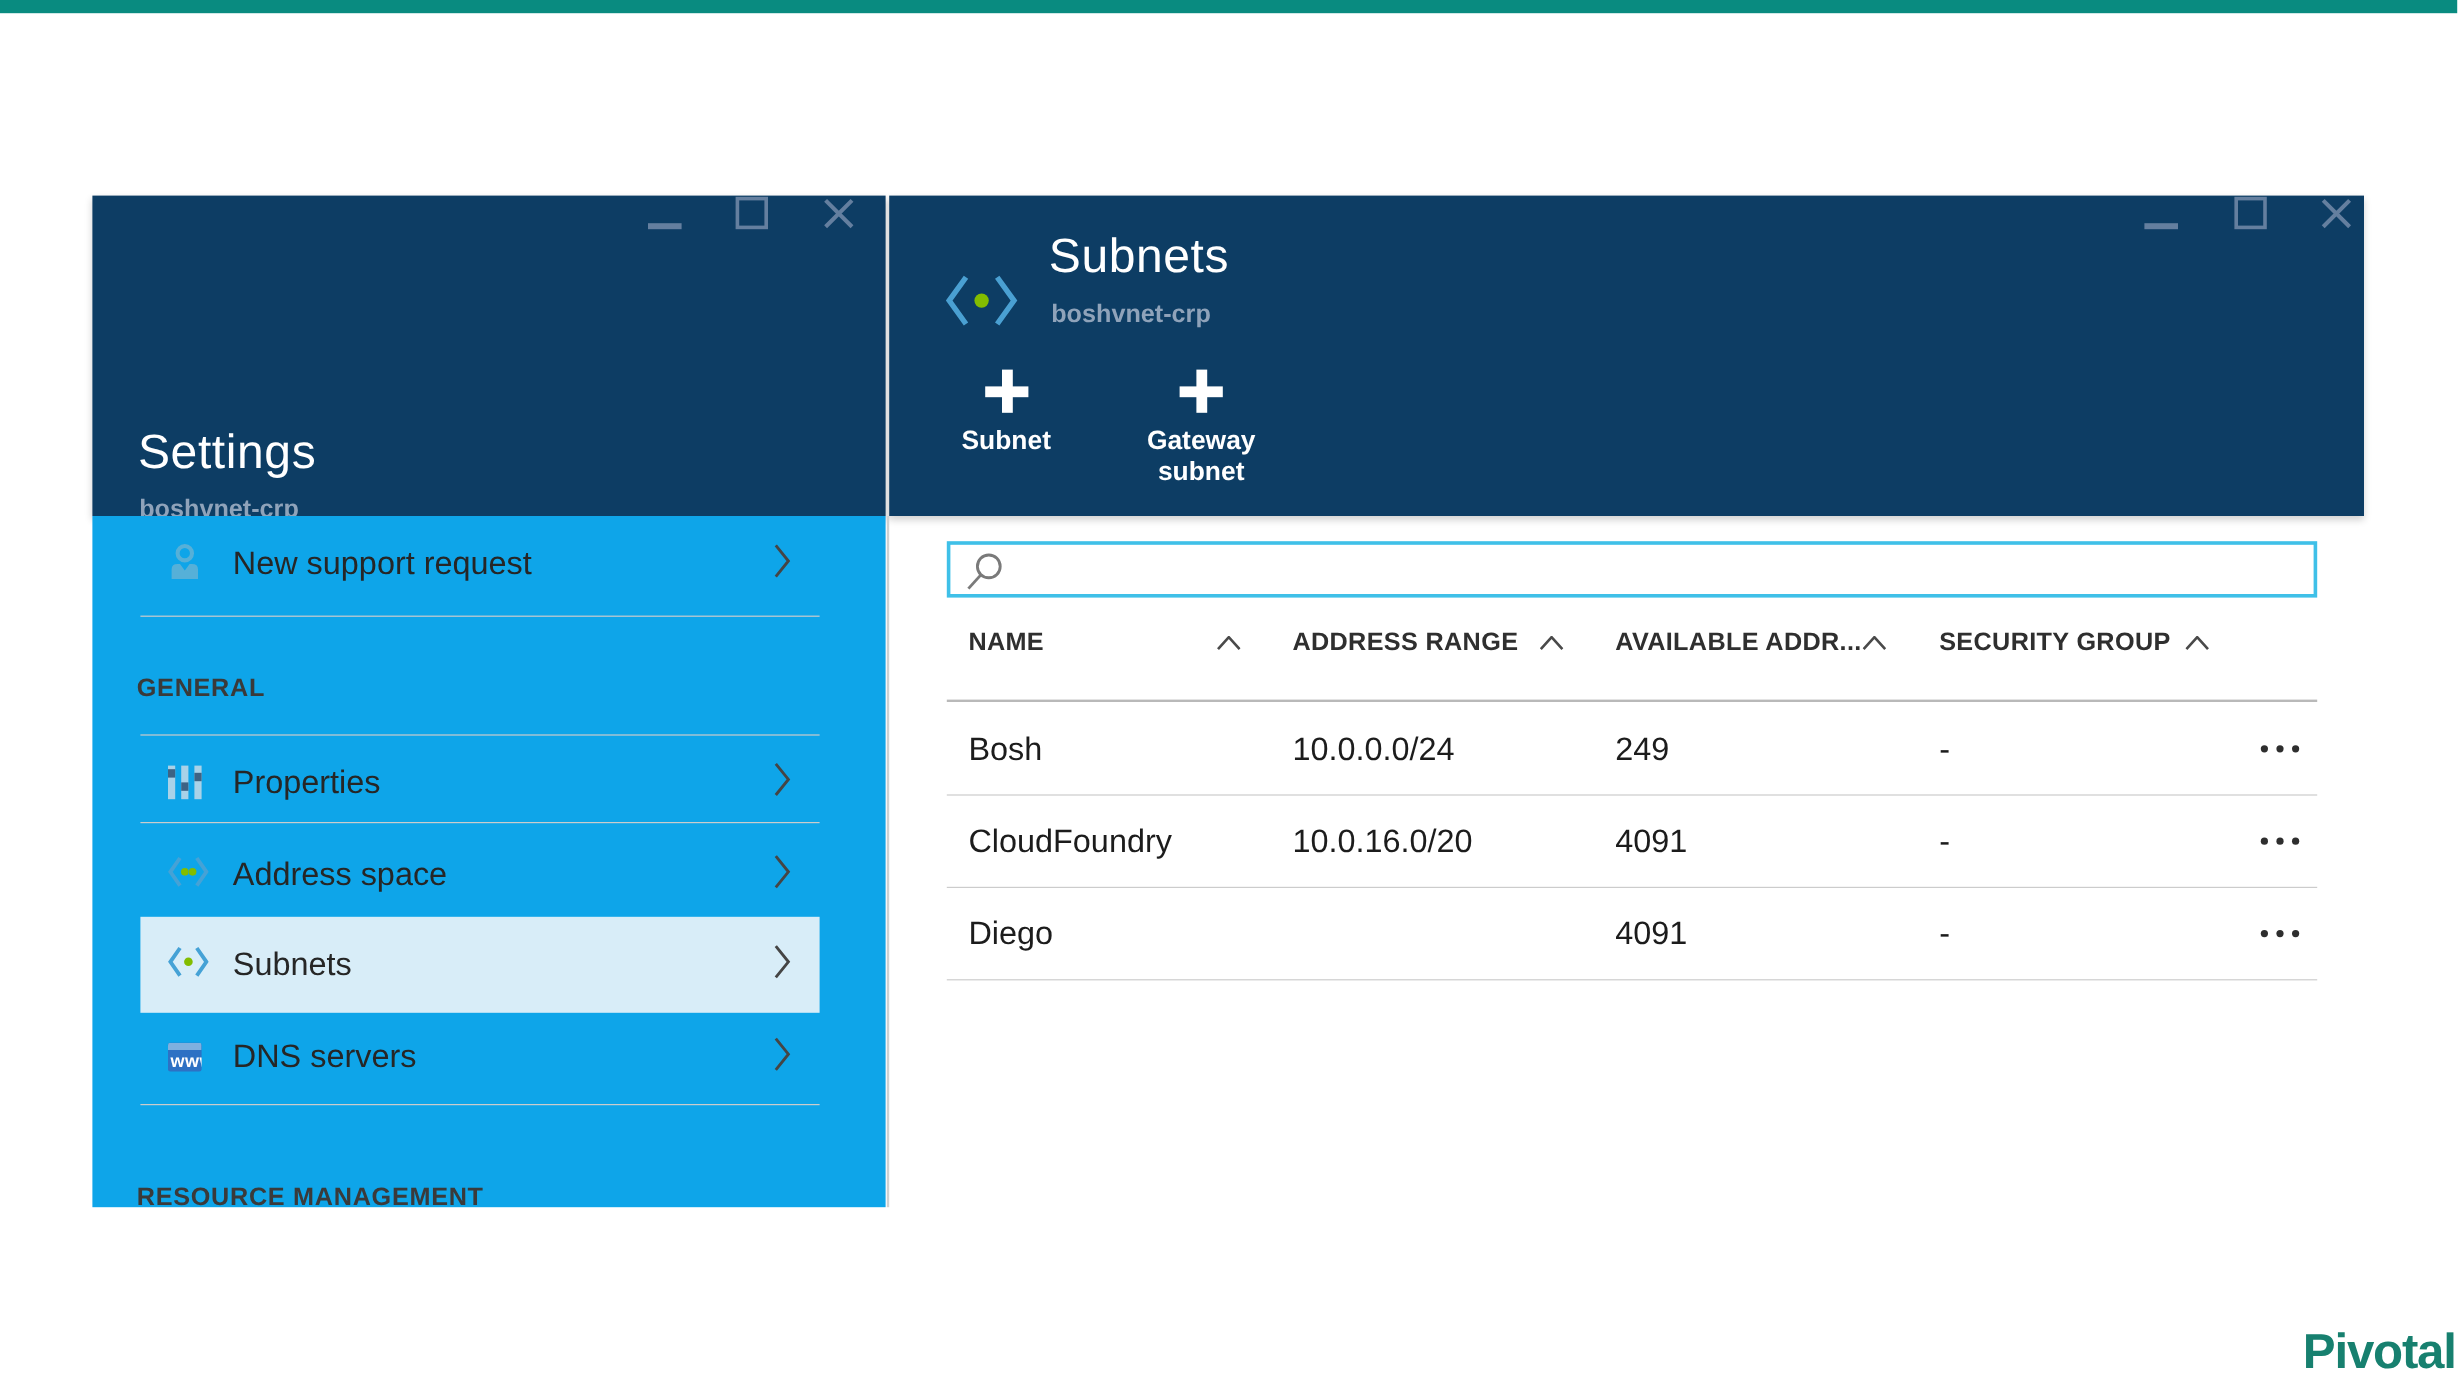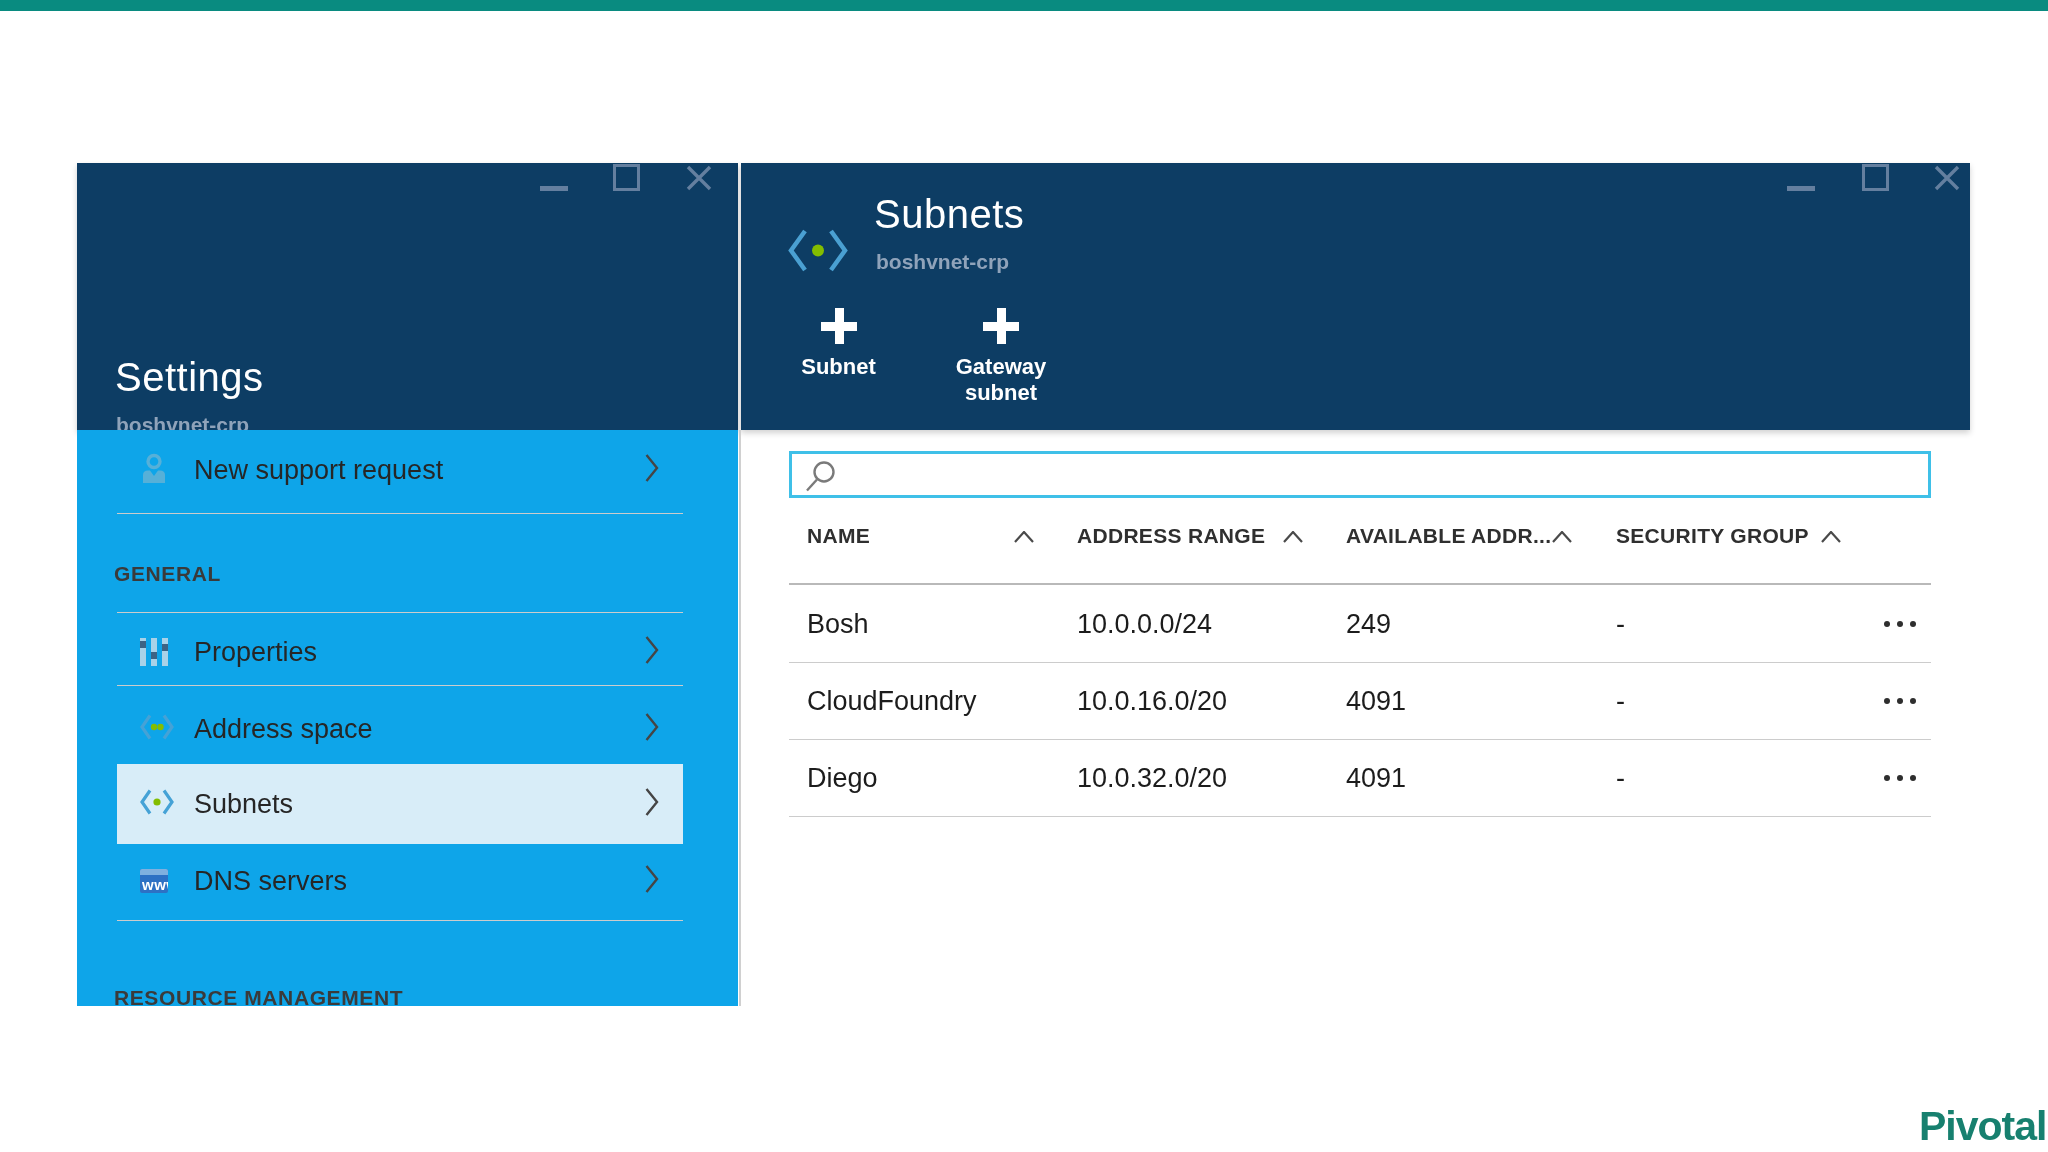--- a/index.html
+++ b/index.html
@@ -279,7 +279,6 @@
 
   <div class="trow" style="top:740px;">
     <div class="cell c-name">Diego</div>
-    <div class="cell c-addr">10.0.32.0/20</div>
     <div class="cell c-avail">4091</div>
     <div class="cell c-sg">-</div>
     <div class="row-actions">

